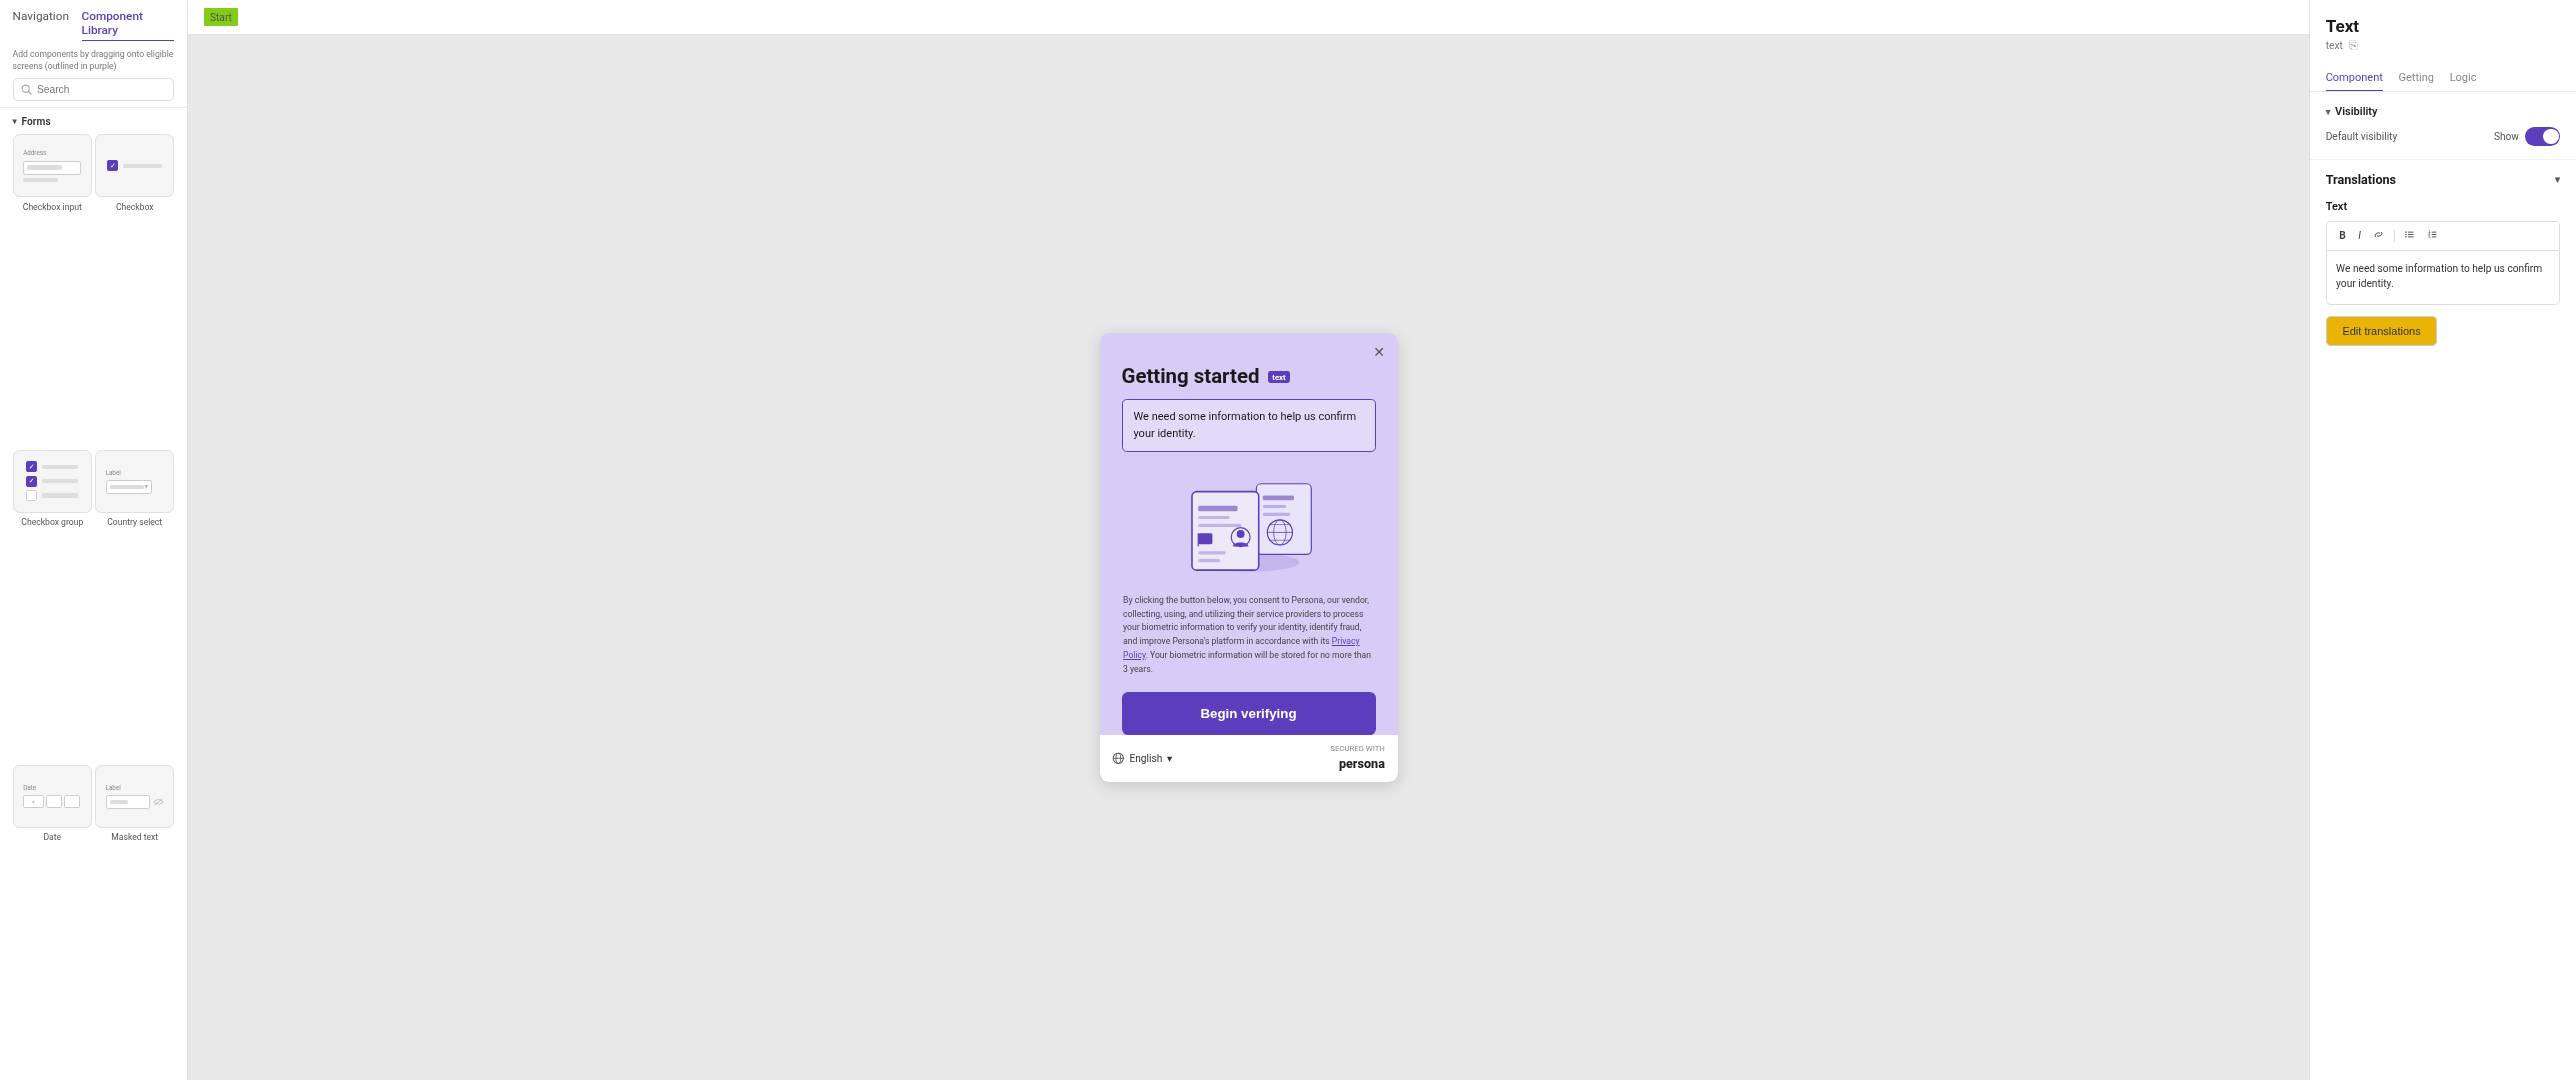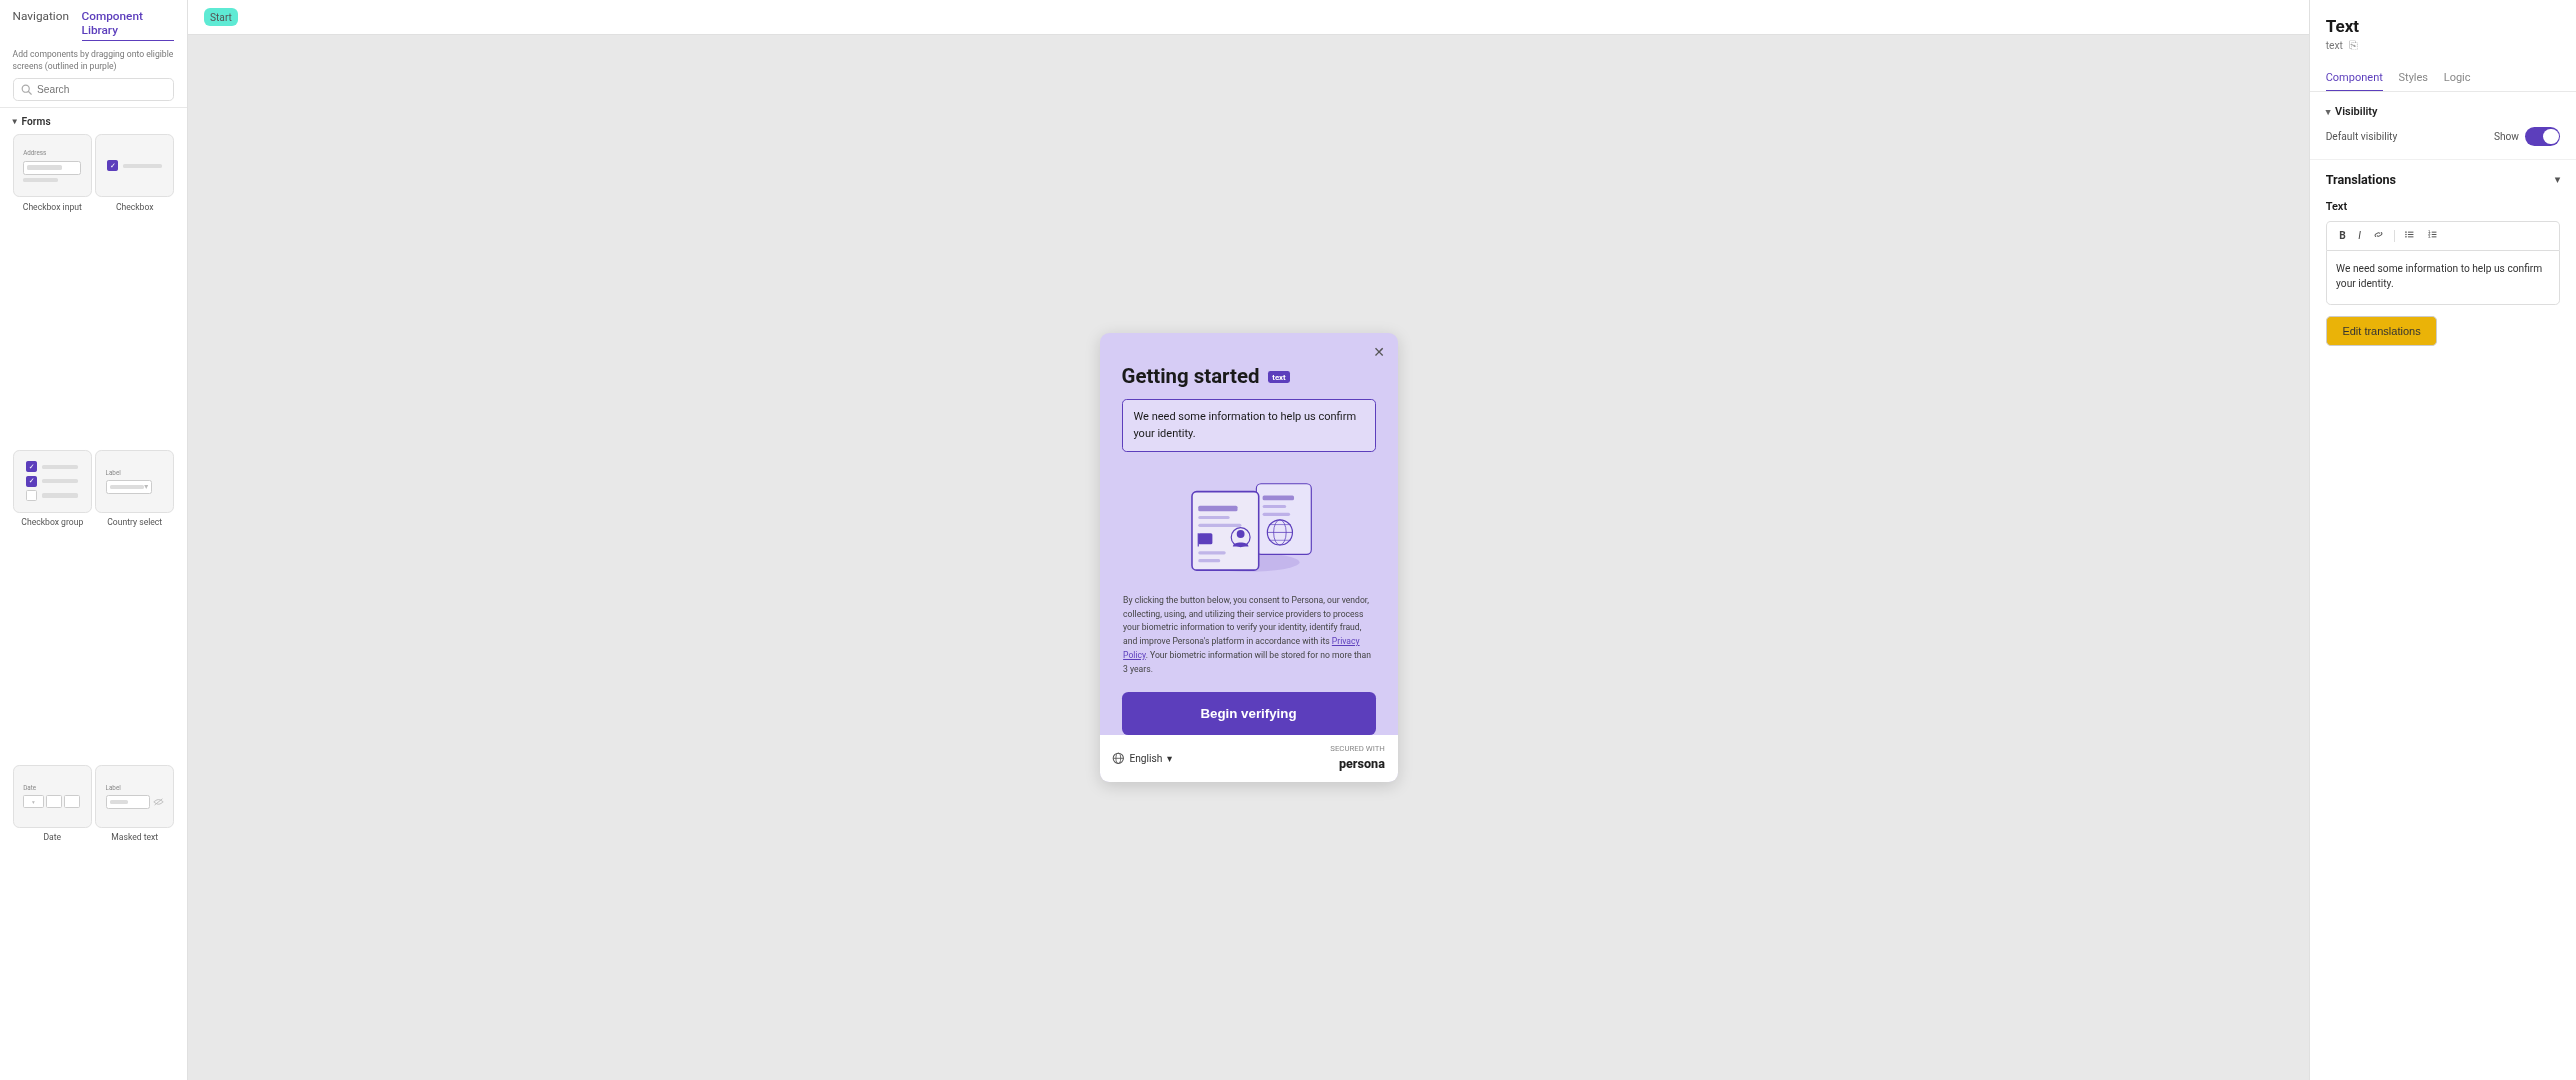--- a/index.html
+++ b/index.html
@@ -185,8 +185,8 @@
       font-size: 10.2px;
       color: #555;
       padding: 3.1px 6.3px;
-      background: #5eead4;
-      border-radius: 6px;
+      background: #84cc16;
+      border-radius: 1px;
     }
     .canvas-area {
       flex: 1;

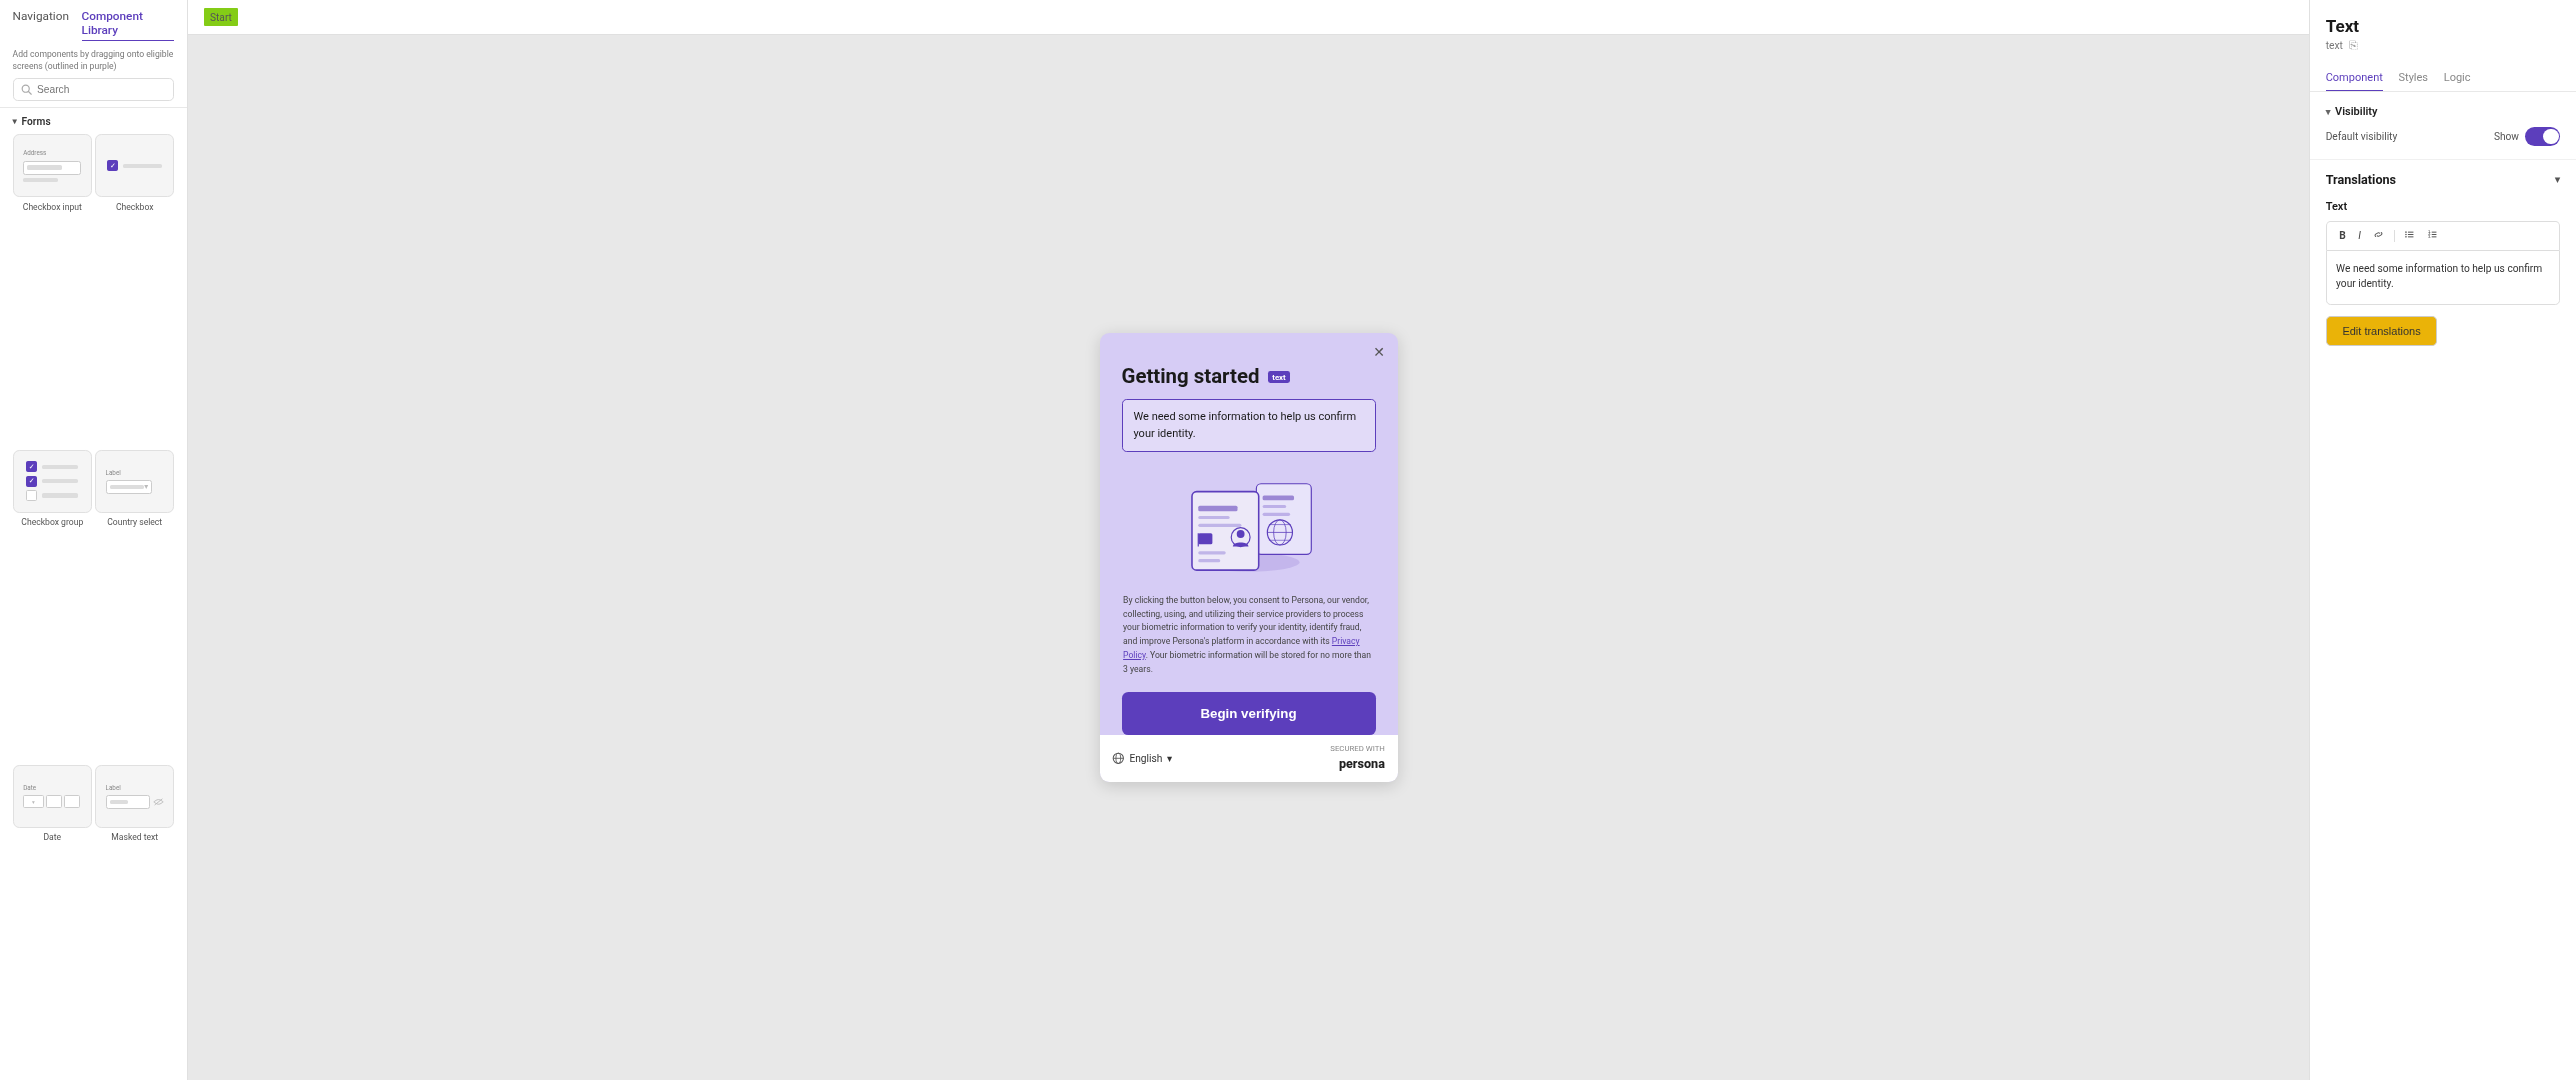--- a/index.html
+++ b/index.html
@@ -712,7 +712,7 @@
 
   <div class="panel-tabs">
     <div class="panel-tab active">Component</div>
-    <div class="panel-tab">Styles</div>
+    <div class="panel-tab">Getting</div>
     <div class="panel-tab">Logic</div>
   </div>
 

